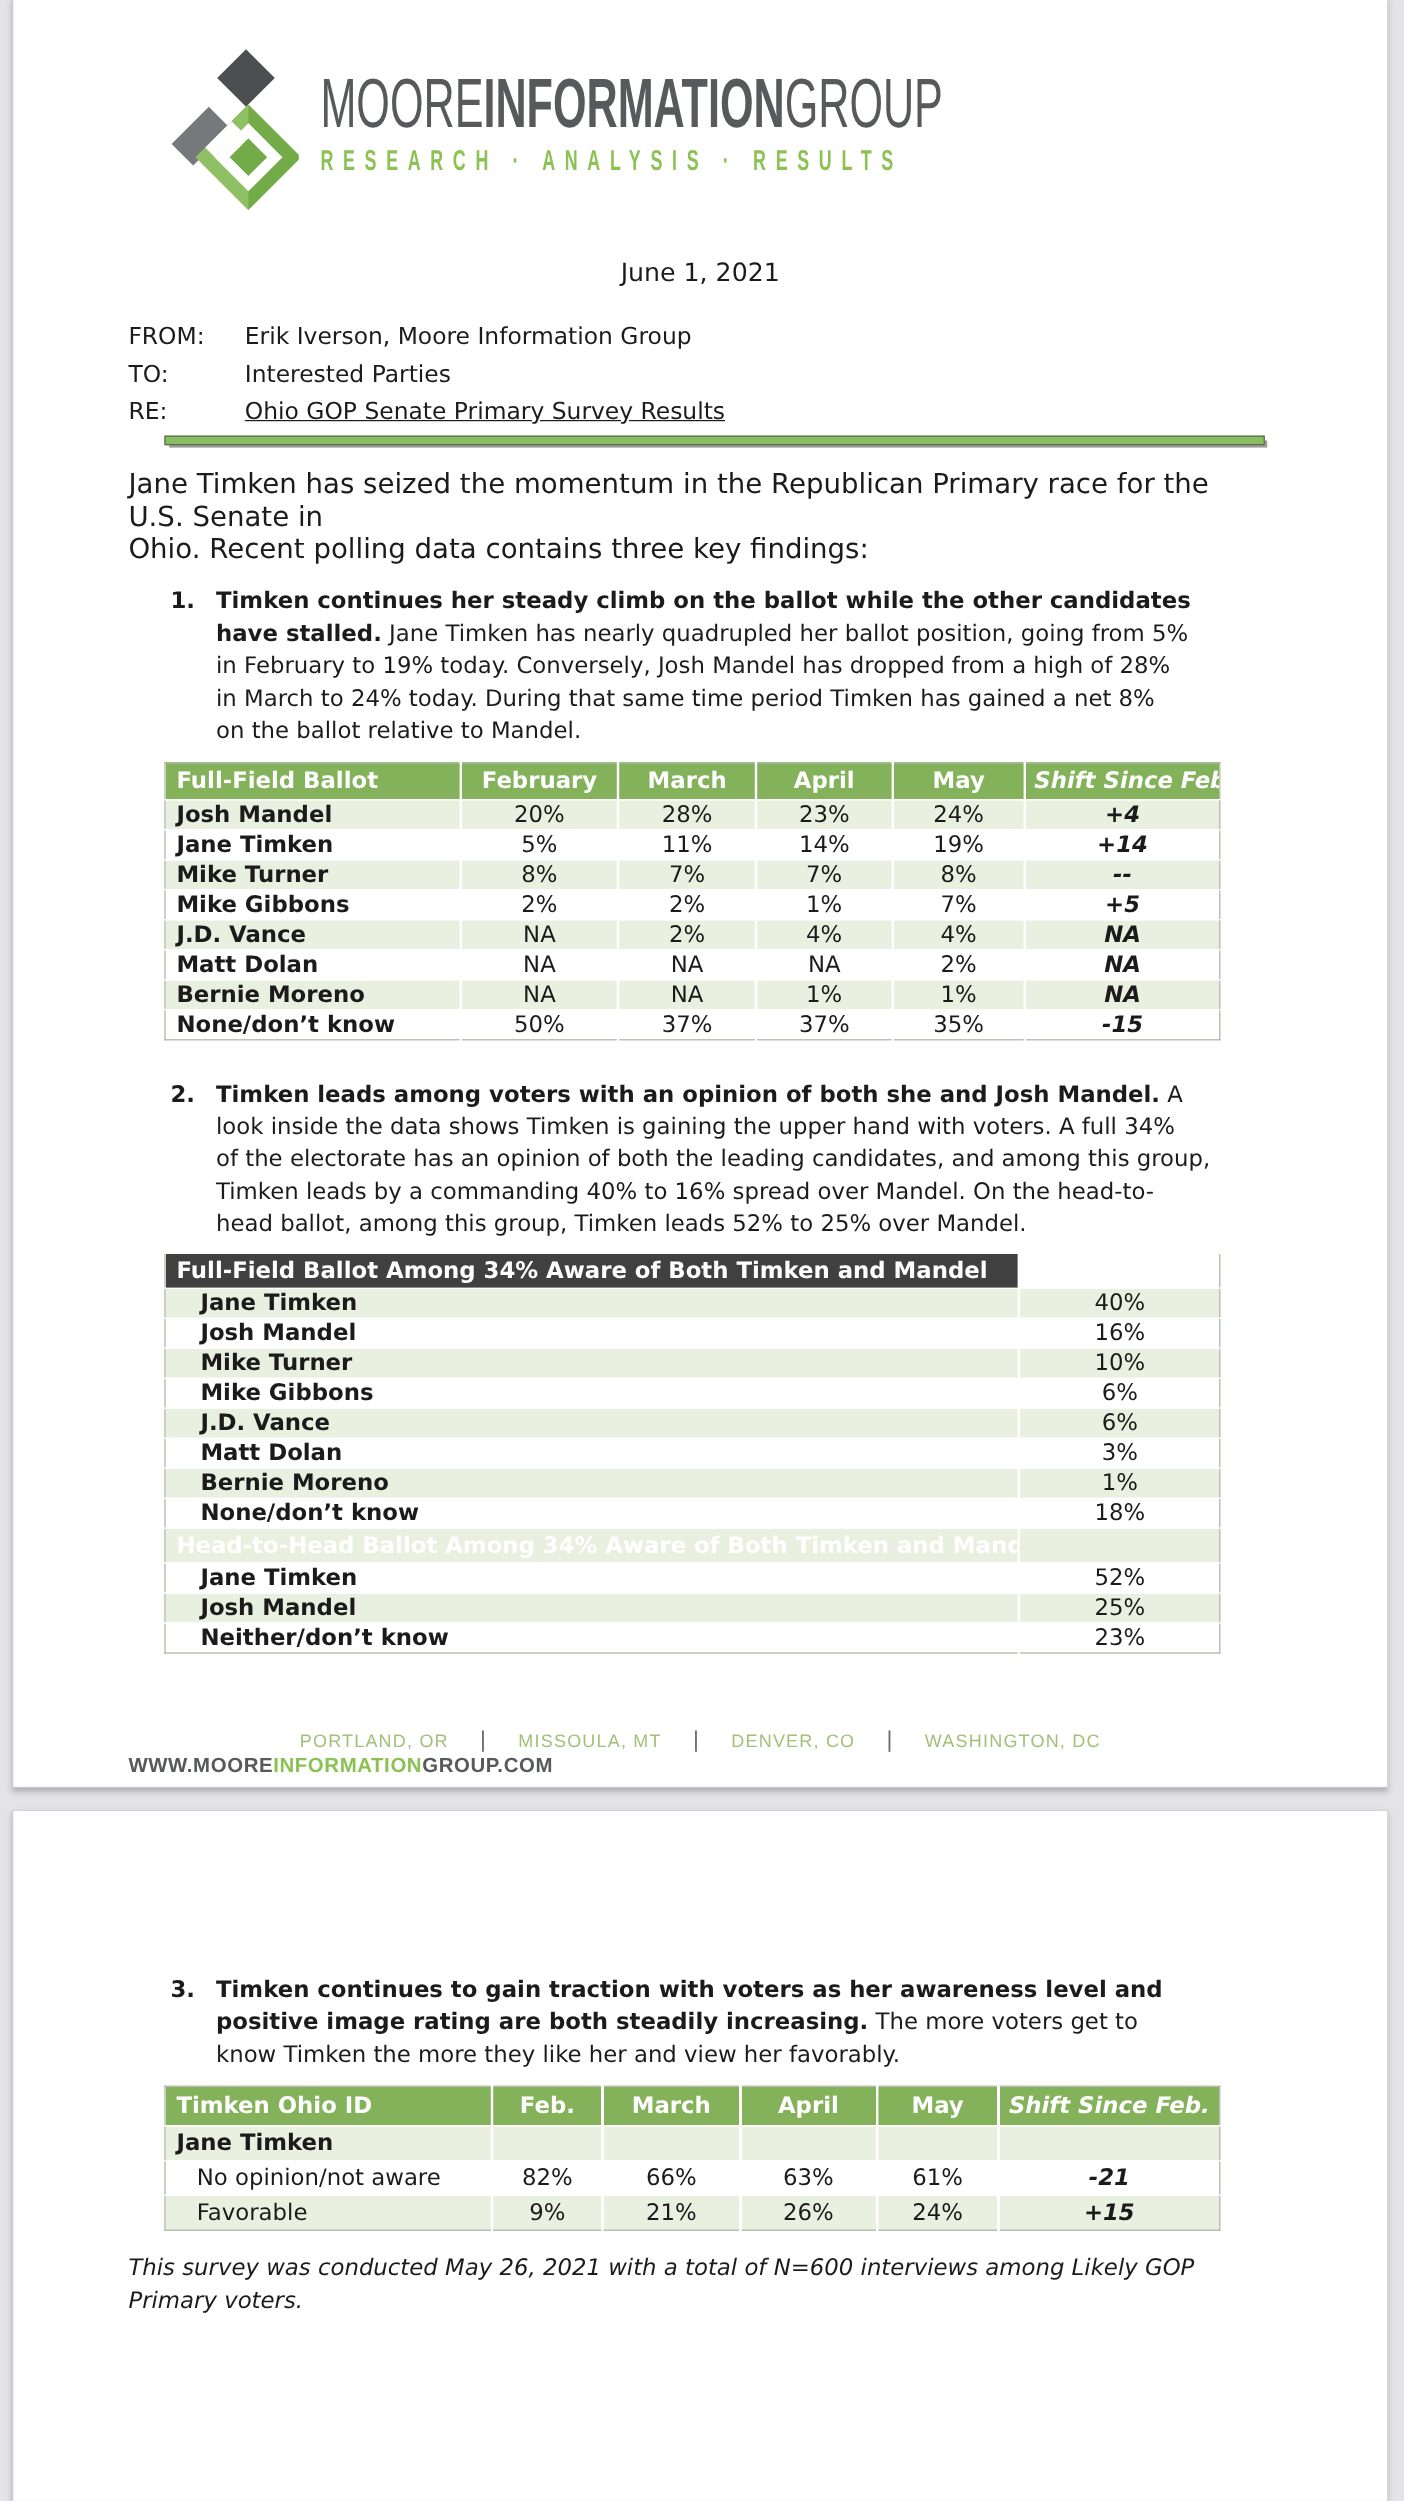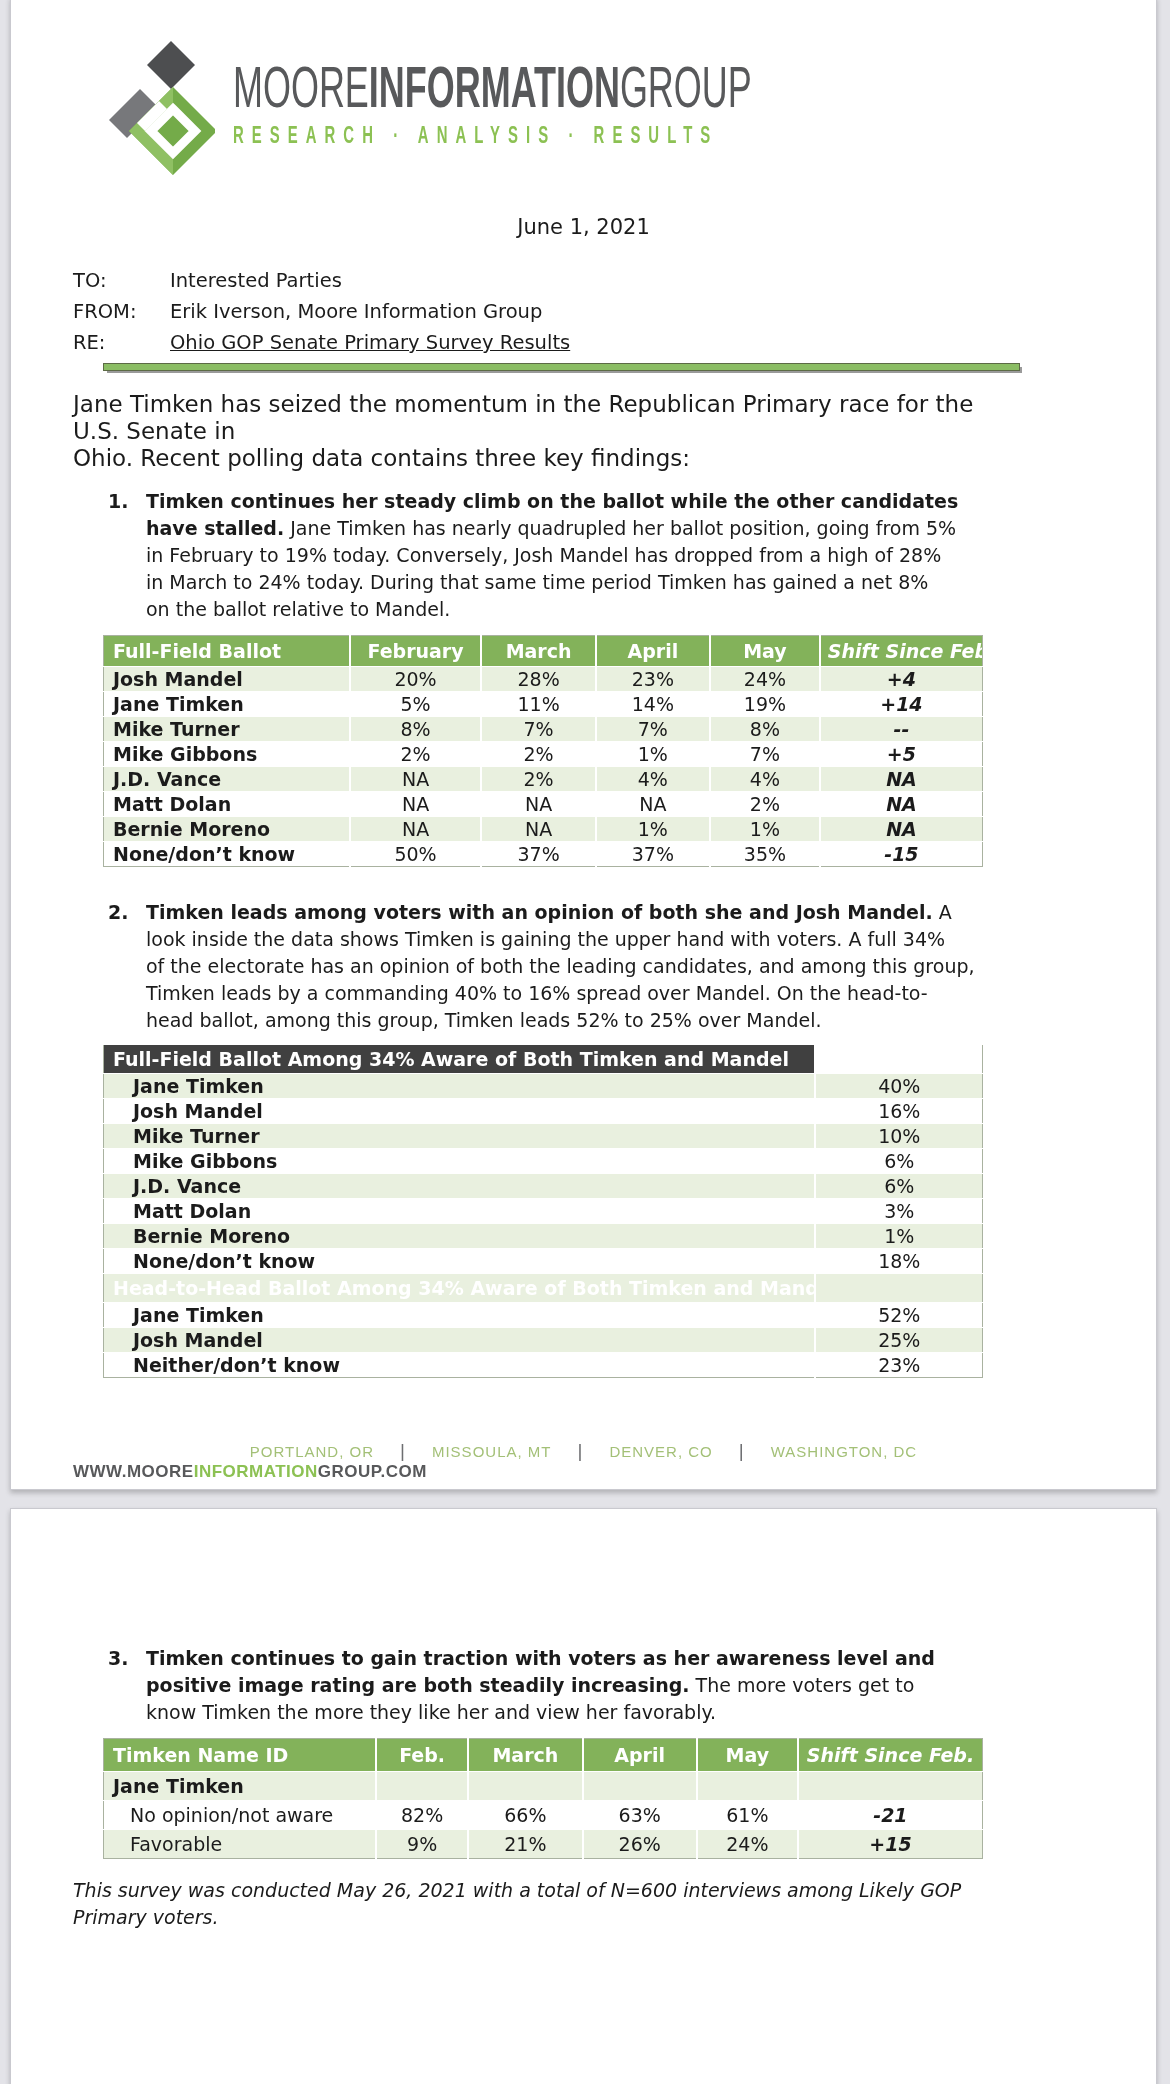--- a/index.html
+++ b/index.html
@@ -16,7 +16,7 @@
   }
   #page1{top:-4px;height:1494px;}
   #page2{top:1508px;height:600px;}
-  .content{padding:0 62px;}
+  .content{padding:0 96px;}
 
   
   .logo-row{display:flex;align-items:flex-start;margin:40px 0 0 36px;height:158px;}

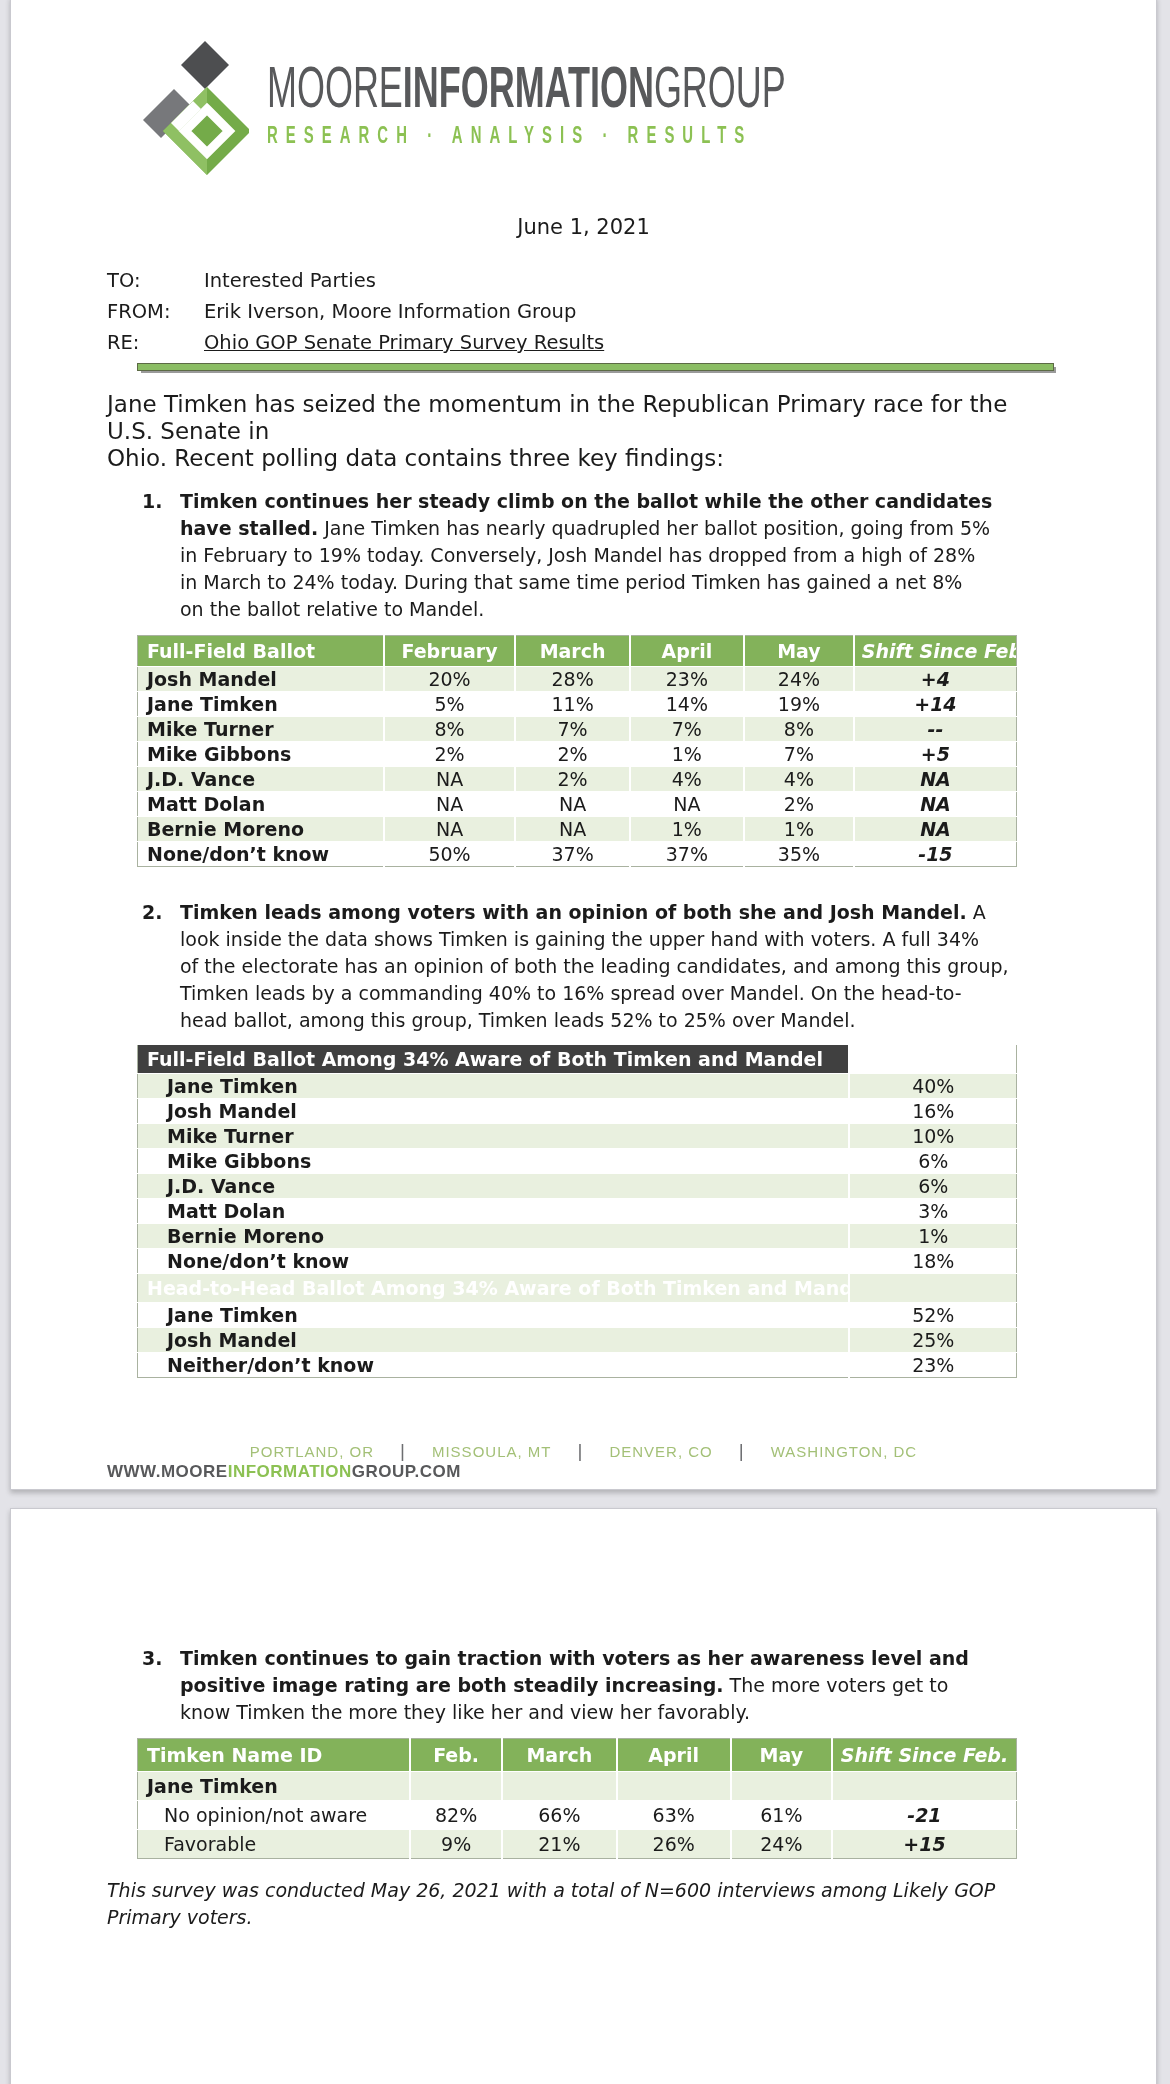--- a/index.html
+++ b/index.html
@@ -118,12 +118,12 @@
 
     <div class="memo">
       <div class="memo-row">
+        <span class="memo-label">FROM:</span>
+        <span class="memo-value">Erik Iverson, Moore Information Group</span>
+      </div>
+      <div class="memo-row">
         <span class="memo-label">TO:</span>
         <span class="memo-value">Interested Parties</span>
-      </div>
-      <div class="memo-row">
-        <span class="memo-label">FROM:</span>
-        <span class="memo-value">Erik Iverson, Moore Information Group</span>
       </div>
       <div class="memo-row">
         <span class="memo-label">RE:</span>

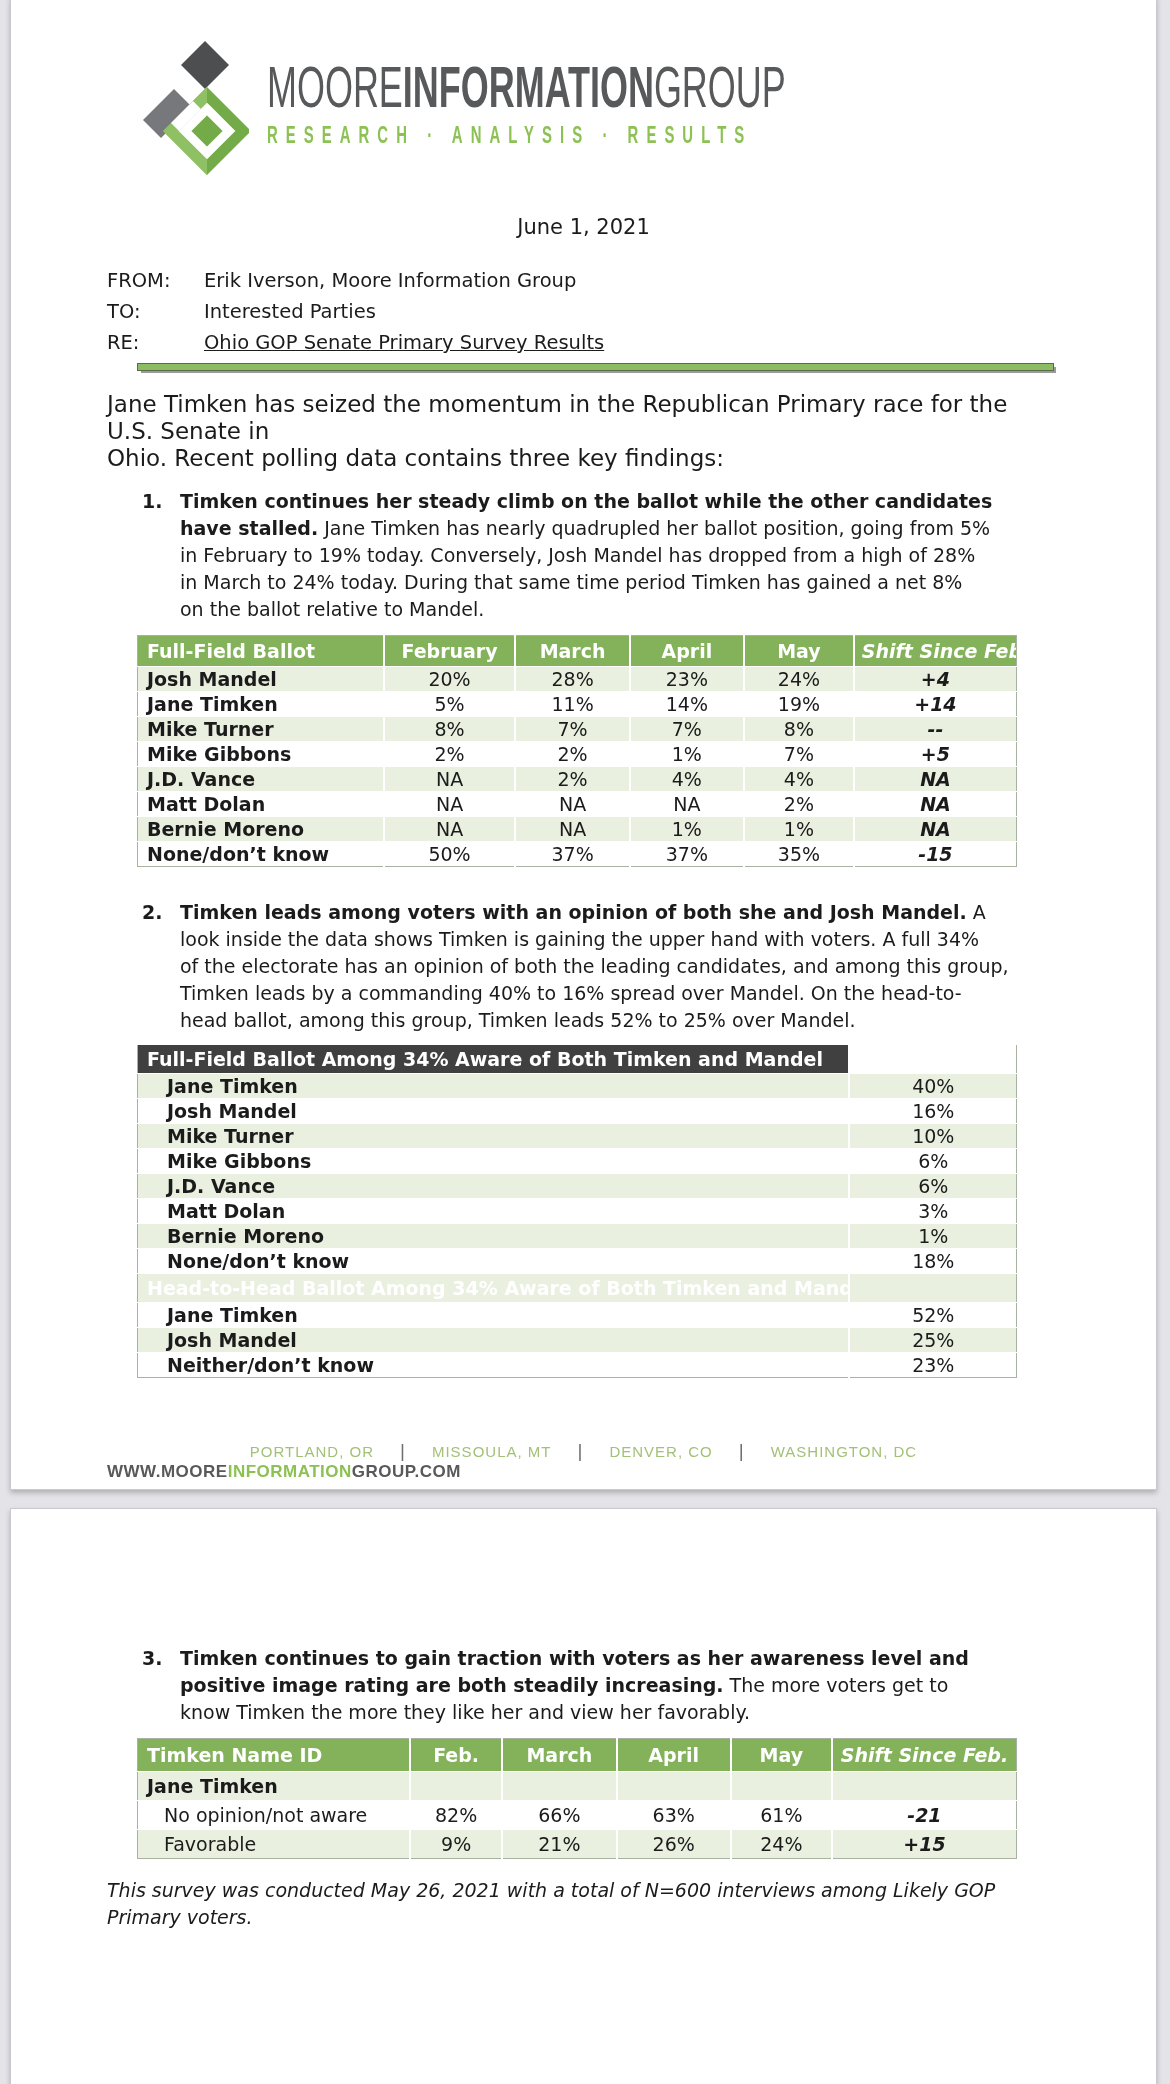--- a/index.html
+++ b/index.html
@@ -337,7 +337,7 @@
       </colgroup>
       <thead>
           <tr>
-        <th class="name-h">Timken Name ID</th>
+        <th class="name-h">Timken Ohio ID</th>
       <th>Feb.</th>
             <th>March</th>
             <th>April</th>

